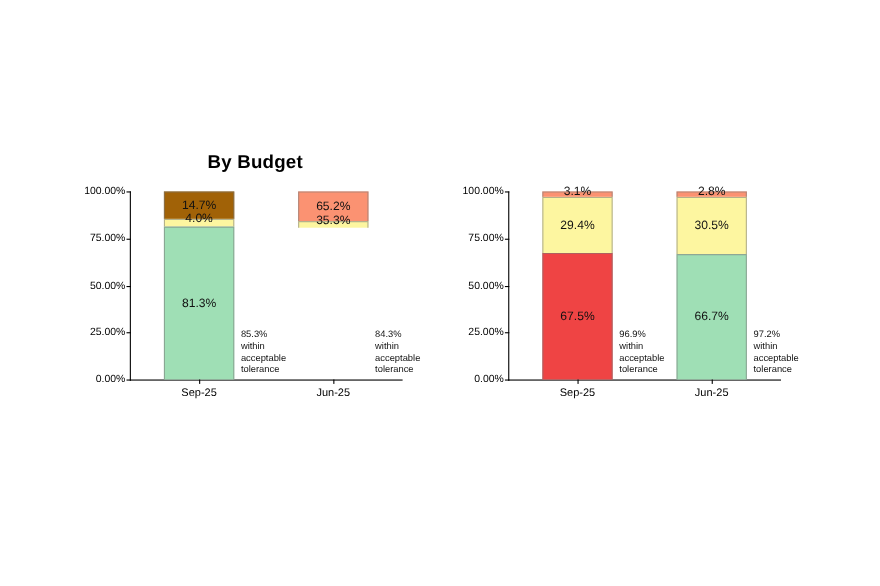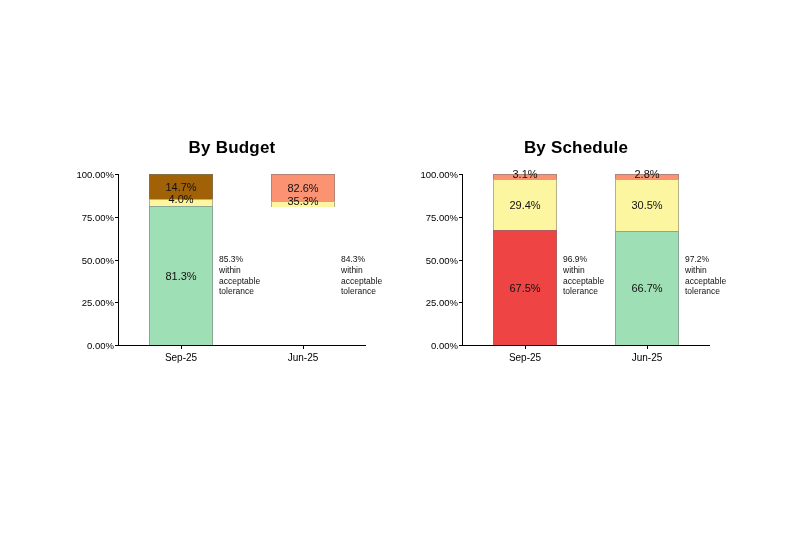--- a/index.html
+++ b/index.html
@@ -183,7 +183,6 @@
   </div>
 
   <div class="panel" id="panel-schedule">
-    <div class="panel-title">By Schedule</div>
 
     <div class="plot">
       <div class="plot-inner">

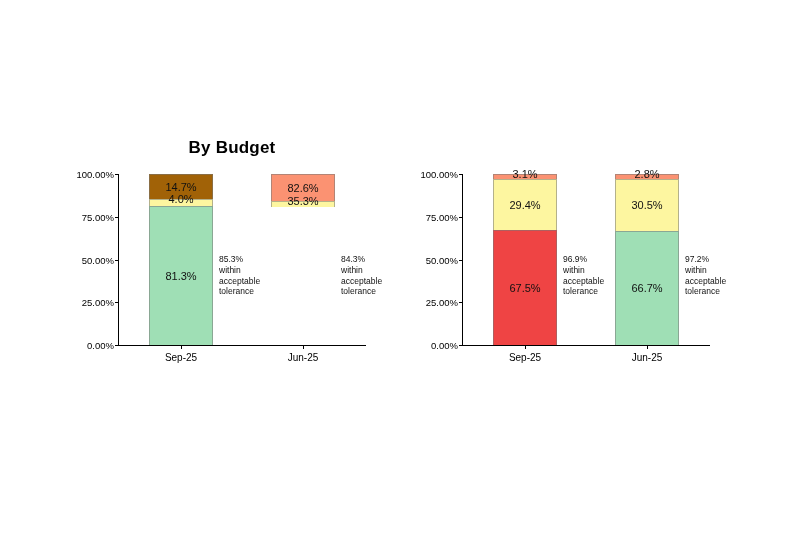--- a/index.html
+++ b/index.html
@@ -166,7 +166,7 @@
 
         <div class="bar" style="left:152px;height:100%">
           <div class="seg" style="height:15.7%;background:#fb9272">
-            <span class="seg-label">82.6%</span>
+            <span class="seg-label">65.2%</span>
           </div>
           <div class="seg" style="height:3.7%;background:#fdf6a0">
             <span class="seg-label" style="top:-1px;transform:translateY(-50%)">35.3%</span>

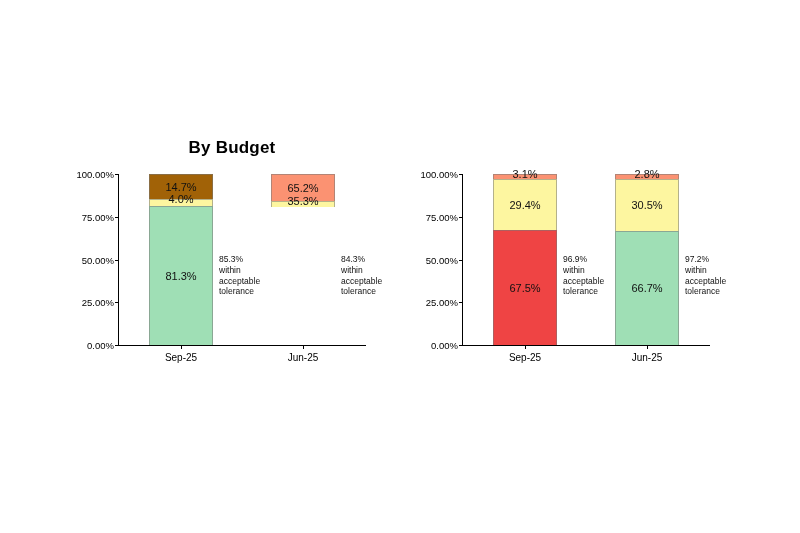--- a/index.html
+++ b/index.html
@@ -120,6 +120,7 @@
     line-height: 1.25;
     color: #111;
     width: 58px;
+    margin-top: 44px;
   }
   .annot .pct { display: block; }
   .annot .txt { display: block; }

